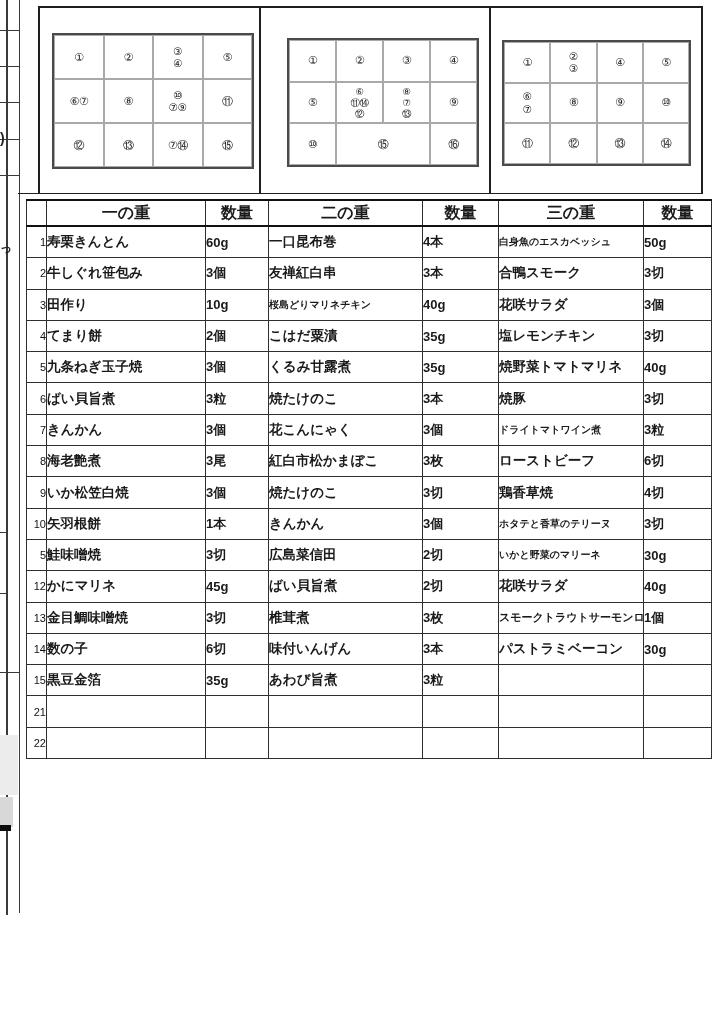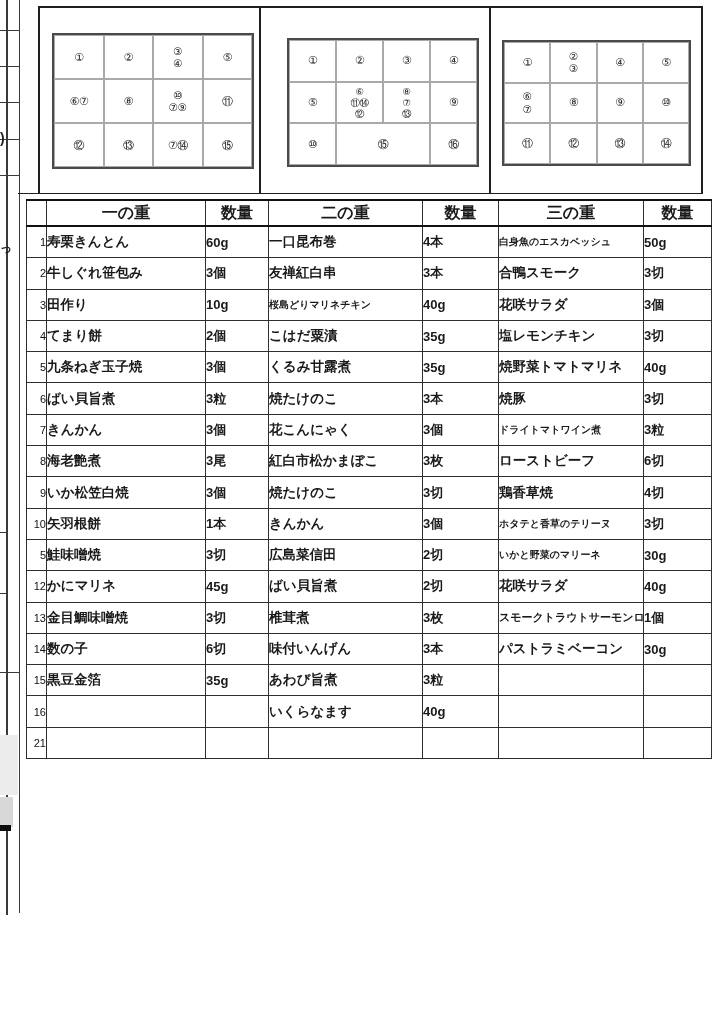--- a/index.html
+++ b/index.html
@@ -353,15 +353,6 @@
           <td class="qty"></td>
         </tr>
         <tr>
-          <td class="rownum">16</td>
-          <td class="item"></td>
-          <td class="qty"></td>
-          <td class="item">いくらなます</td>
-          <td class="qty">40g</td>
-          <td class="item"></td>
-          <td class="qty"></td>
-        </tr>
-        <tr>
           <td class="rownum">21</td>
           <td class="item"></td>
           <td class="qty"></td>

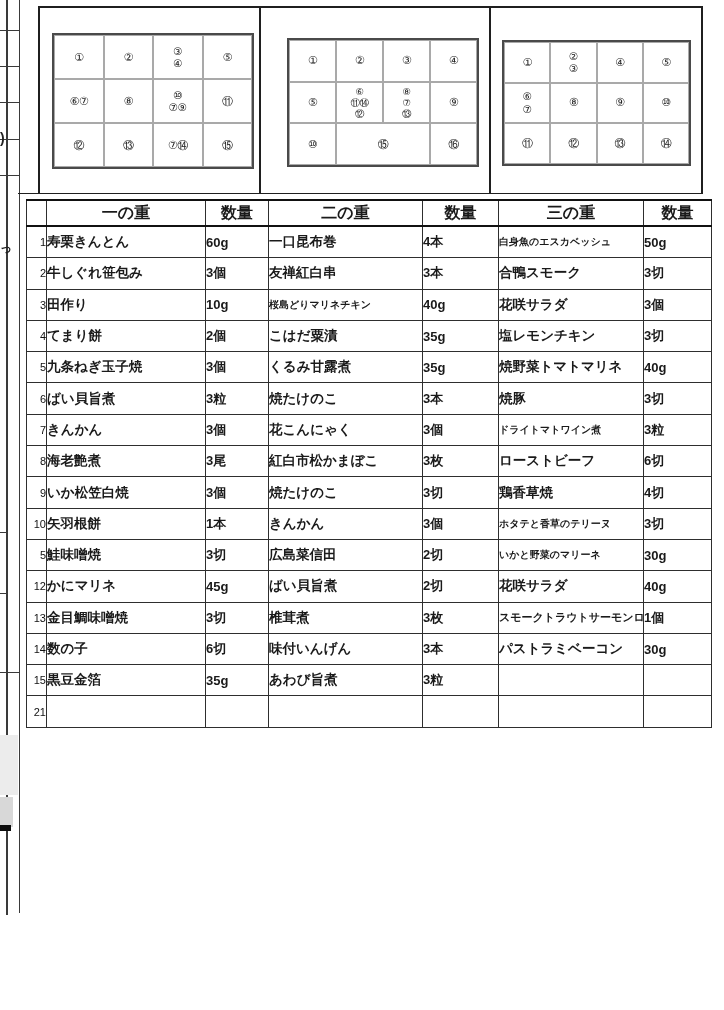--- a/index.html
+++ b/index.html
@@ -361,6 +361,15 @@
           <td class="item"></td>
           <td class="qty"></td>
         </tr>
+        <tr>
+          <td class="rownum">22</td>
+          <td class="item"></td>
+          <td class="qty"></td>
+          <td class="item"></td>
+          <td class="qty"></td>
+          <td class="item"></td>
+          <td class="qty"></td>
+        </tr>
       </tbody>
   </table>
 

